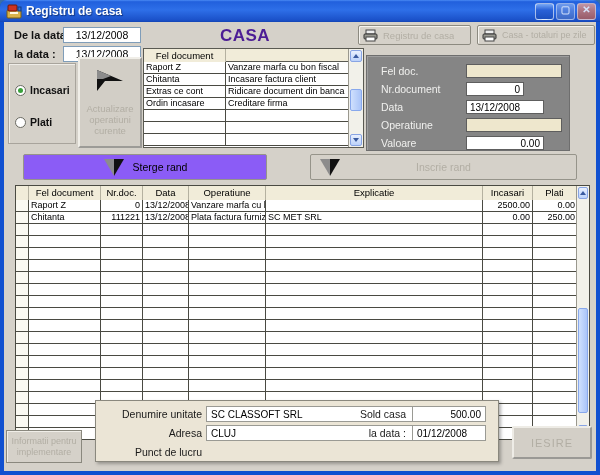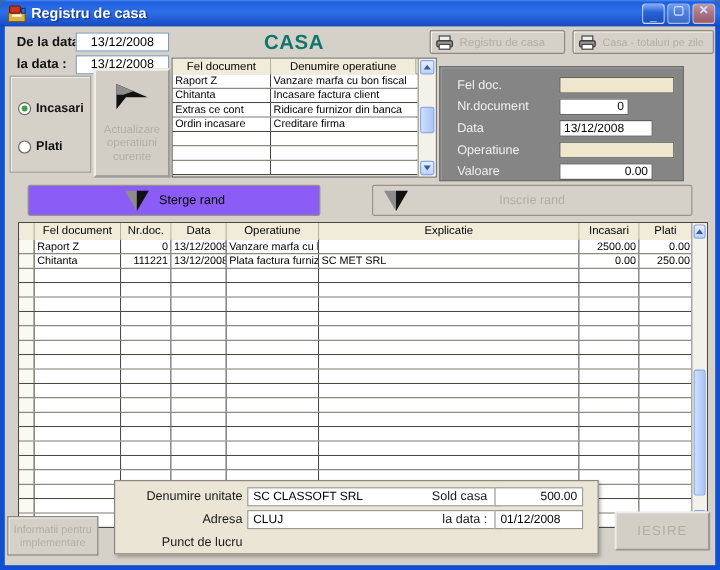--- a/index.html
+++ b/index.html
@@ -25,7 +25,7 @@
   .field{background:#fff;border:1px solid #7f9db9;font-size:10.5px;color:#000;padding:0 2px;}
   input.field{outline:none;}
   
-  .casa-title{font-size:17px;font-weight:bold;color:#0f766e;text-align:center;letter-spacing:.5px;}
+  .casa-title{font-size:17px;font-weight:bold;color:#4c1d95;text-align:center;letter-spacing:.5px;}
   .printbtn{display:flex;align-items:center;gap:5px;background:#d5d1c9;border:1px solid #8c8a80;
     border-radius:2px;box-shadow:inset 1px 1px 0 #f5f3ee;padding:0 4px;}
   .printbtn .plabel{color:#b2aea4;font-size:9.5px;white-space:nowrap;overflow:hidden;}

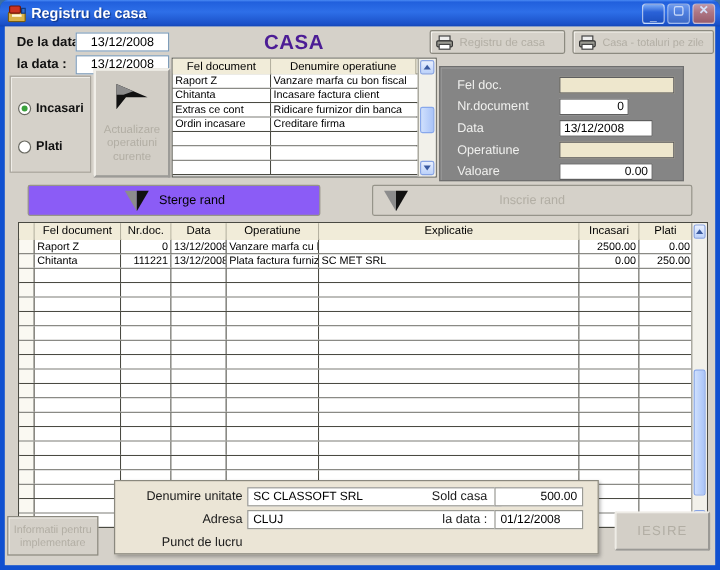--- a/index.html
+++ b/index.html
@@ -155,7 +155,6 @@
       <div class="dtbody">
         <div class="dhead">
           <div class="dcell dc0">Fel document</div>
-          <div class="dcell dc1">Denumire operatiune</div>
         </div>
         <div id="doc-rows">
             <div class="drow">

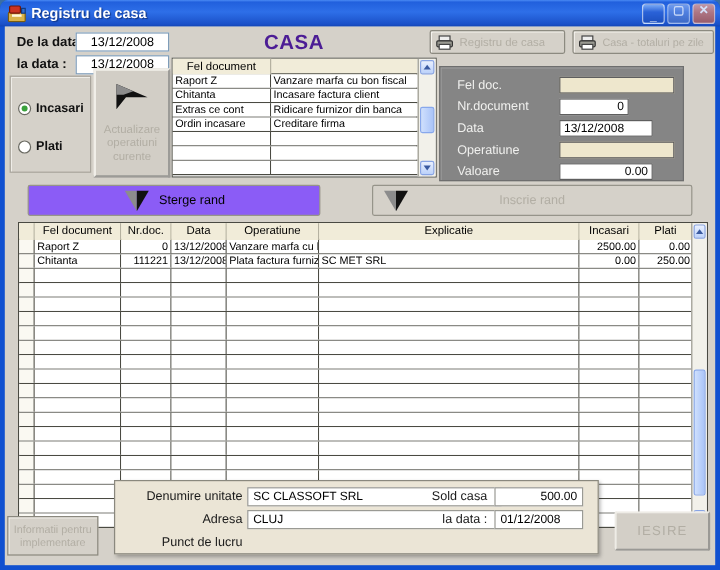--- a/index.html
+++ b/index.html
@@ -167,7 +167,7 @@
             </div>
             <div class="drow">
               <div class="dcell dc0">Extras ce cont</div>
-              <div class="dcell dc1">Ridicare furnizor din banca</div>
+              <div class="dcell dc1">Ridicare document din banca</div>
             </div>
             <div class="drow">
               <div class="dcell dc0">Ordin incasare</div>

